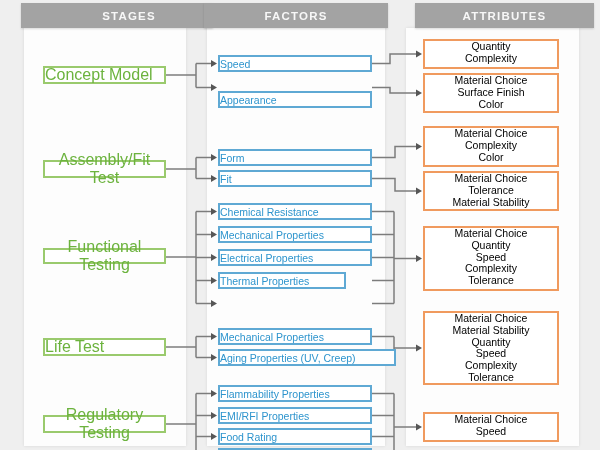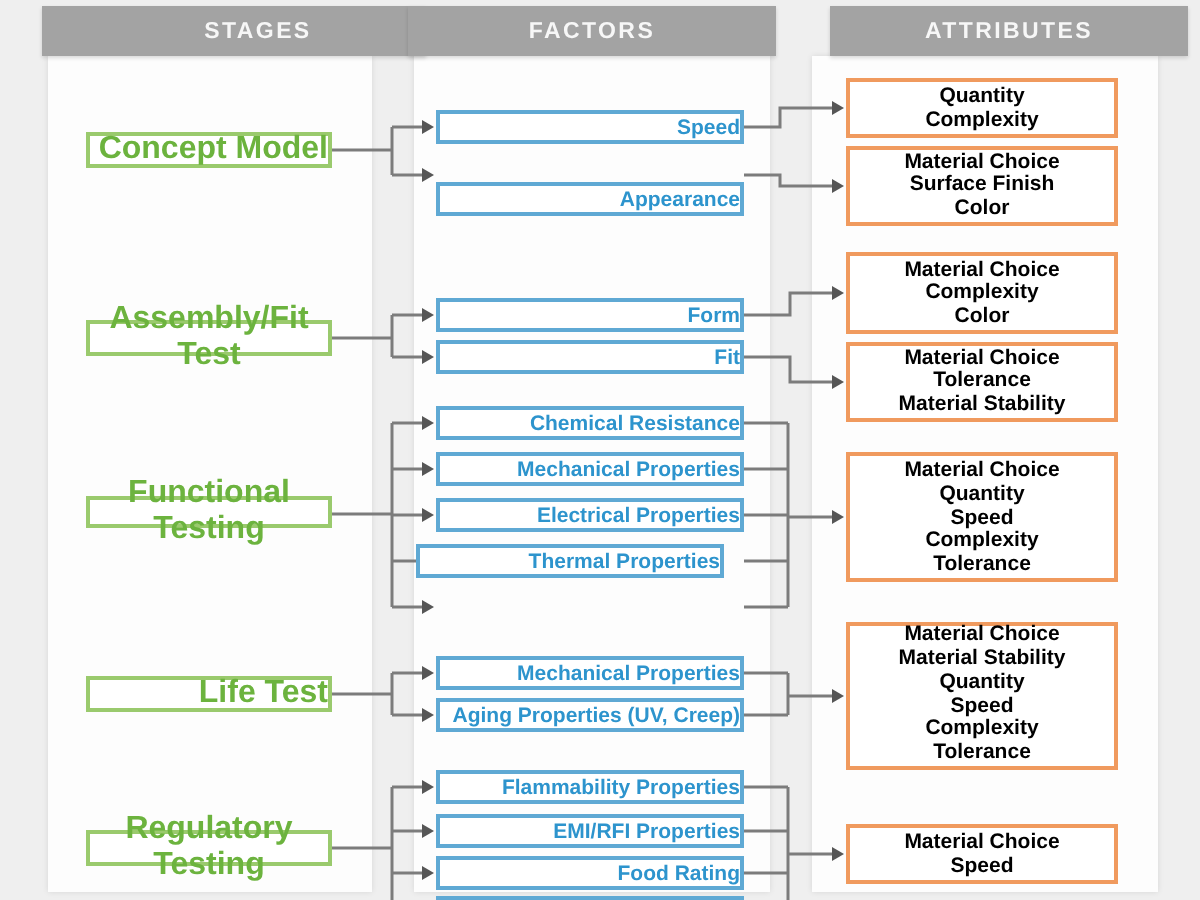--- a/index.html
+++ b/index.html
@@ -23,8 +23,8 @@
   }
   .box{
     position:absolute;z-index:2;background:#fff;box-sizing:border-box;
-    display:flex;align-items:center;justify-content:flex-end;
-    font-weight:bold;text-align:center;
+    display:flex;align-items:center;justify-content:flex-start;
+    font-weight:normal;text-align:center;
   }
   .stage-box{
     border:2px solid var(--stage-border,#9aca6d);

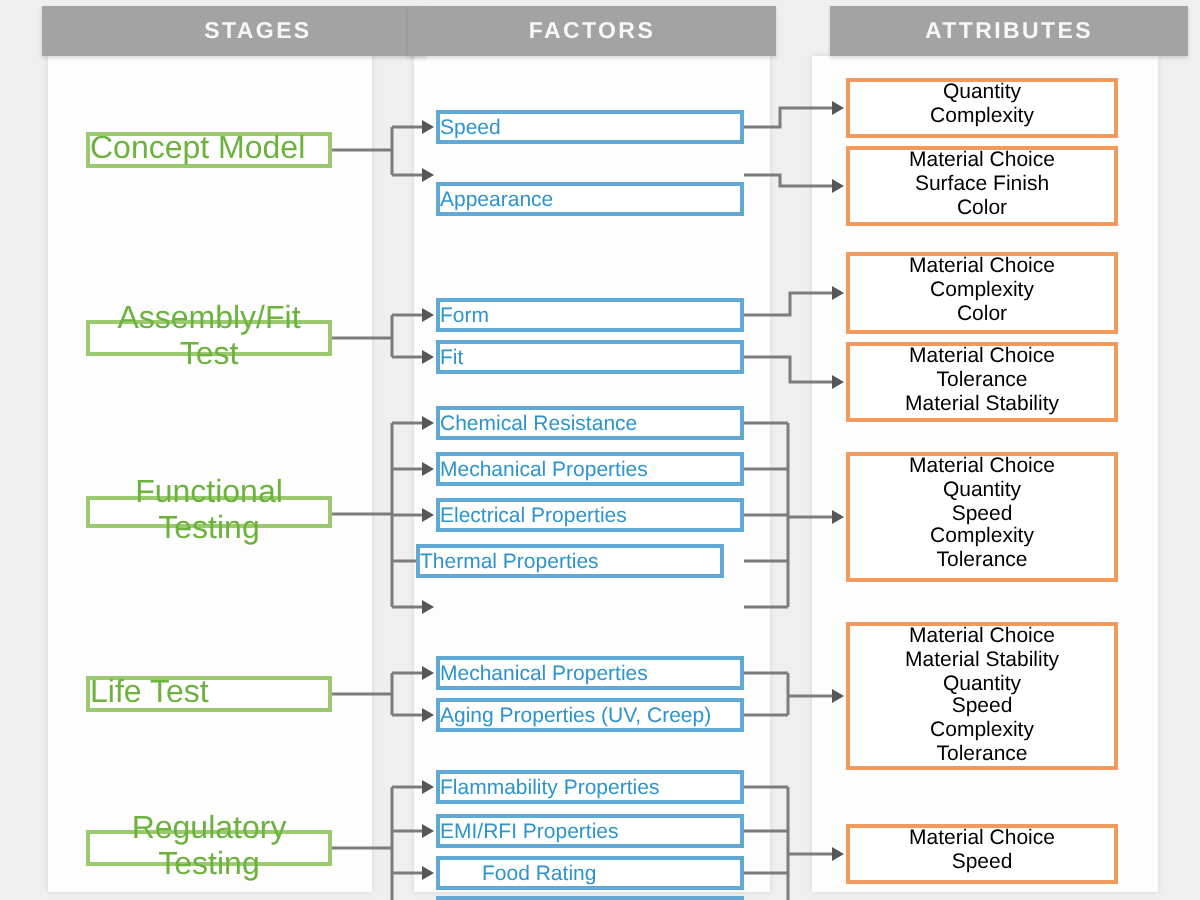--- a/index.html
+++ b/index.html
@@ -152,7 +152,7 @@
     <div class="box factor-box" style="left: 218px; top: 203px; width: 154px; height: 17px;">Chemical Resistance</div>
     <div class="box factor-box" style="left: 218px; top: 226px; width: 154px; height: 17px;">Mechanical Properties</div>
     <div class="box factor-box" style="left: 218px; top: 249px; width: 154px; height: 17px;">Electrical Properties</div>
-    <div class="box factor-box" style="left: 208px; top: 272px; width: 154px; height: 17px;">Thermal Properties</div>
+    <div class="box factor-box" style="left: 218px; top: 272px; width: 128px; height: 17px;">Thermal Properties</div>
     <div class="box attr-box" style="left: 423px; top: 226px; width: 136px; height: 65px;">
       <div class="attr-line">Material Choice</div>
       <div class="attr-line">Quantity</div>

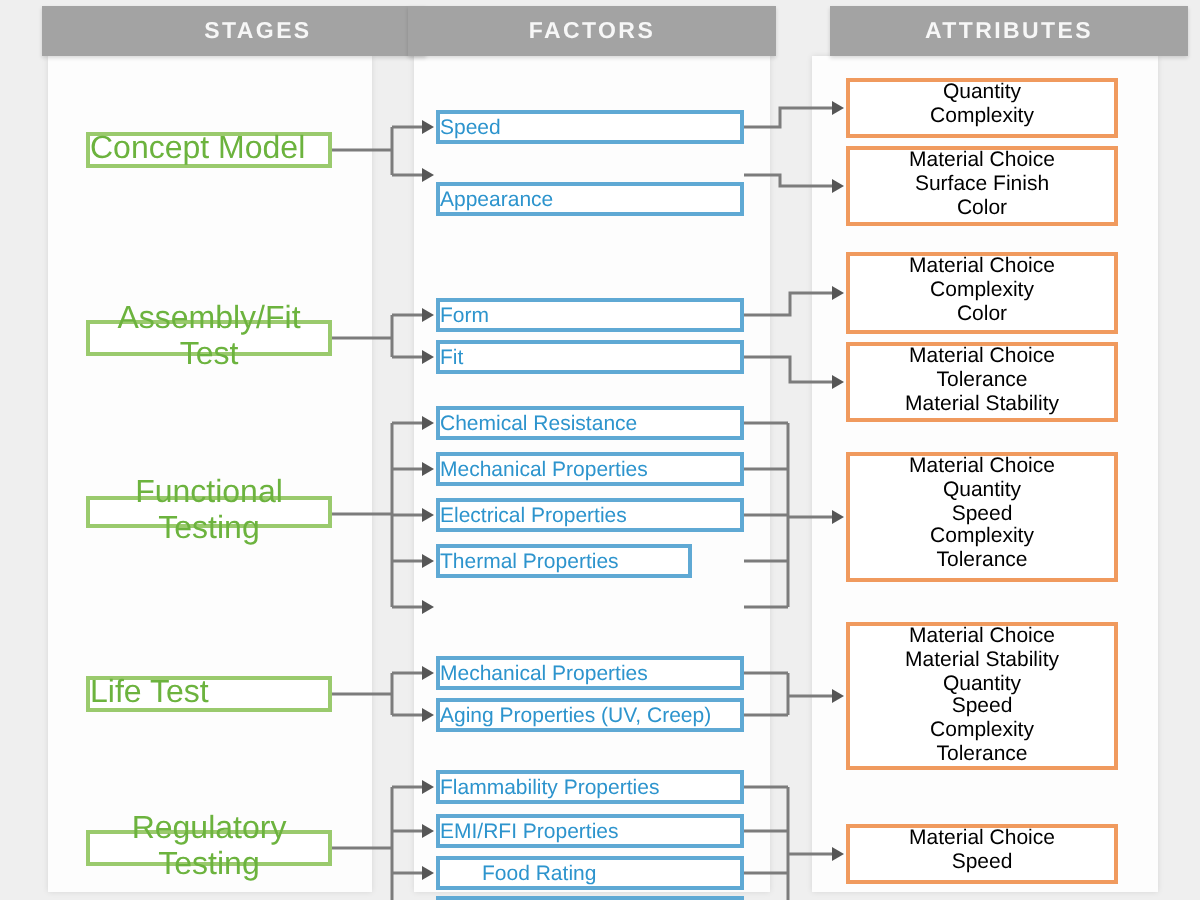--- a/index.html
+++ b/index.html
@@ -162,7 +162,7 @@
     </div>
     <div class="box stage-box" style="left: 43px; top: 338px; width: 123px; height: 18px;">Life Test</div>
     <div class="box factor-box" style="left: 218px; top: 328px; width: 154px; height: 17px;">Mechanical Properties</div>
-    <div class="box factor-box" style="left: 218px; top: 349px; width: 154px; height: 17px;">Aging Properties (UV, Creep)</div>
+    <div class="box factor-box" style="left: 218px; top: 349px; width: 178px; height: 17px;">Aging Properties (UV, Creep)</div>
     <div class="box attr-box" style="left: 423px; top: 311px; width: 136px; height: 74px;">
       <div class="attr-line">Material Choice</div>
       <div class="attr-line">Material Stability</div>

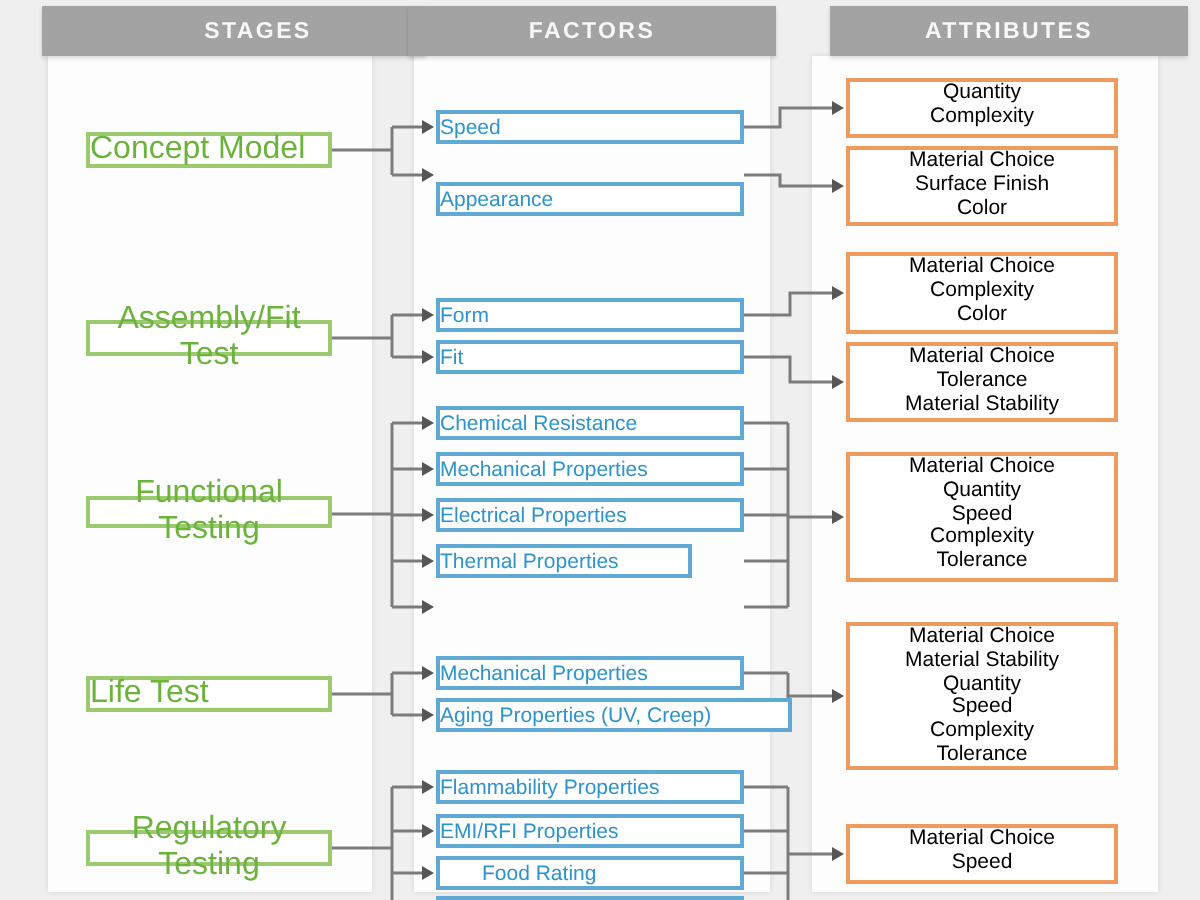--- a/index.html
+++ b/index.html
@@ -174,7 +174,7 @@
     <div class="box stage-box" style="left: 43px; top: 415px; width: 123px; height: 18px;">Regulatory Testing</div>
     <div class="box factor-box" style="left: 218px; top: 385px; width: 154px; height: 17px;">Flammability Properties</div>
     <div class="box factor-box" style="left: 218px; top: 407px; width: 154px; height: 17px;">EMI/RFI Properties</div>
-    <div class="box factor-box" style="left: 218px; top: 428px; width: 154px; height: 17px; padding-left: 21px;">Food Rating</div>
+    <div class="box factor-box" style="left: 218px; top: 428px; width: 154px; height: 17px;">Food Rating</div>
     <div class="box factor-box" style="left: 218px; top: 448px; width: 154px; height: 17px;"></div>
     <div class="box attr-box" style="left: 423px; top: 412px; width: 136px; height: 30px;">
       <div class="attr-line">Material Choice</div>

